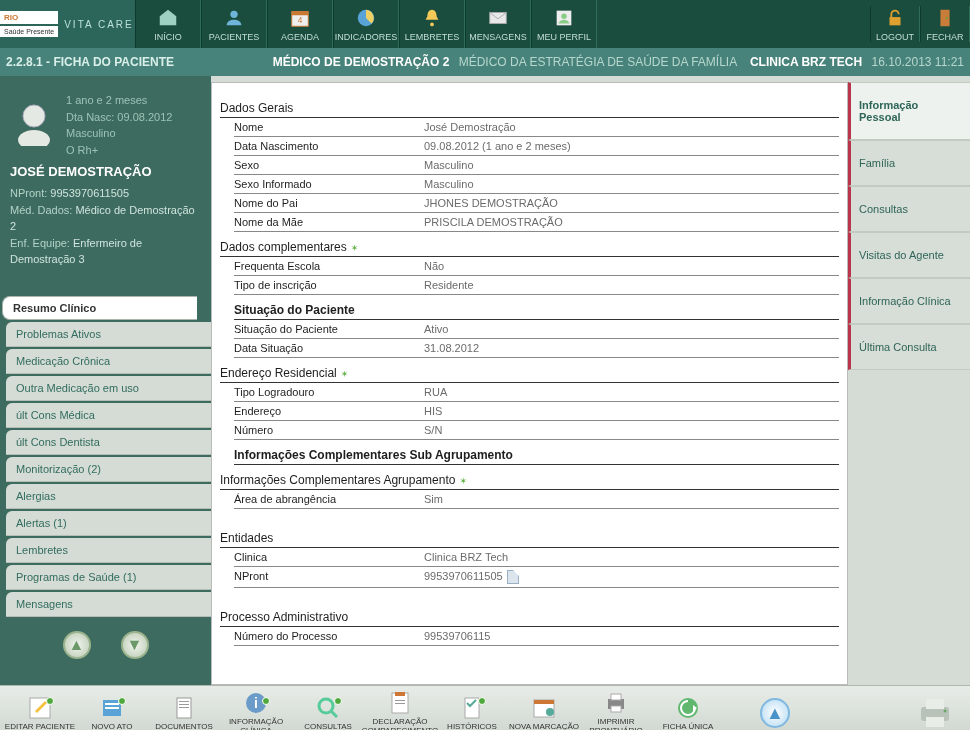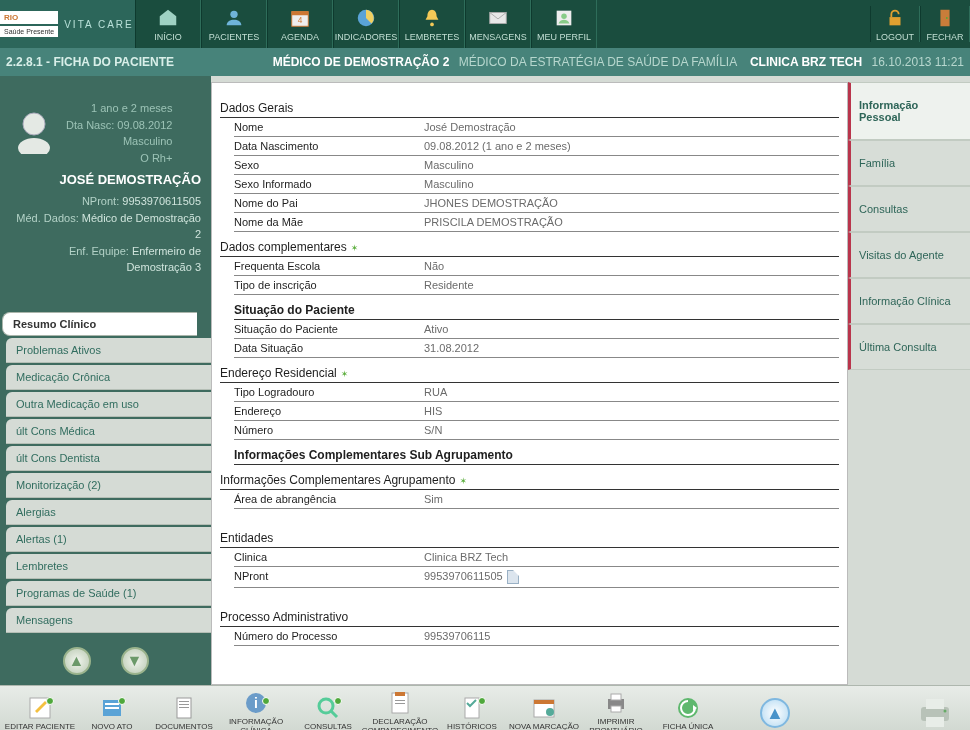--- a/index.html
+++ b/index.html
@@ -30,7 +30,7 @@
     
     
     .sidebar-left { width: 211px; background: #3e6b5f; display: flex; flex-direction: column; }
-    .patient-box { padding: 24px 10px; color: #cfe4dc; text-align: right; }
+    .patient-box { padding: 16px 10px; color: #cfe4dc; }
     .patient-info-row { display: flex; gap: 8px; }
     .avatar { width: 48px; height: 48px; margin-top: 6px; }
     .patient-meta { color: #9cc3b6; line-height: 1.5; }

